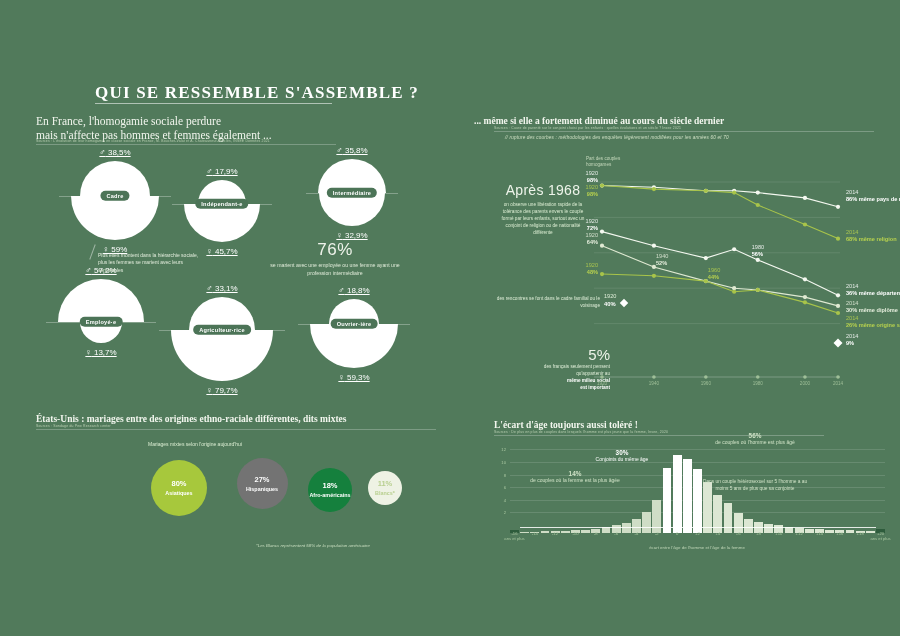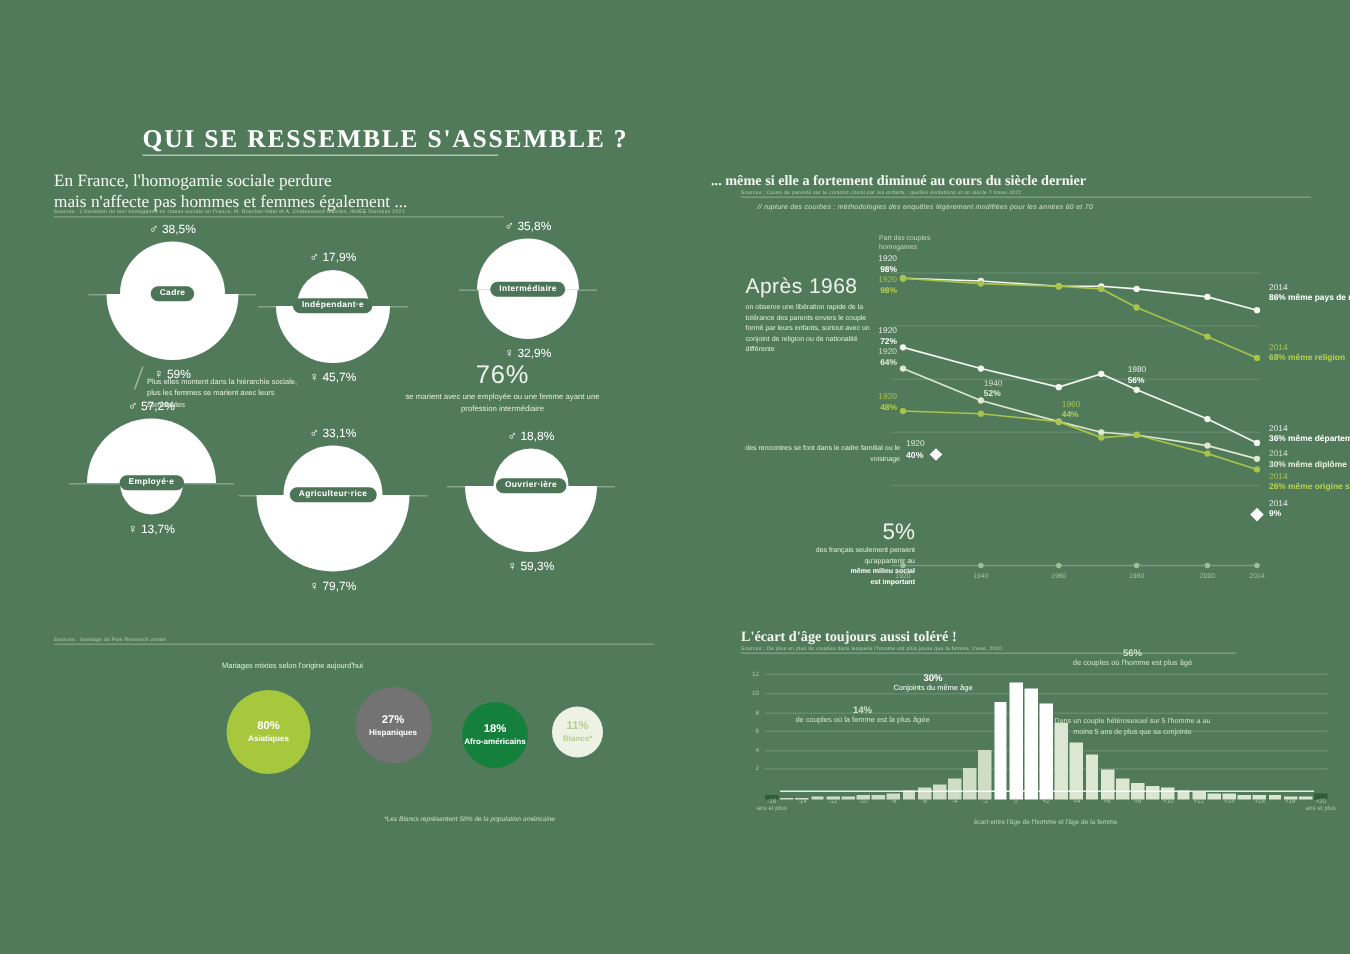--- a/index.html
+++ b/index.html
@@ -71,6 +71,7 @@
   .csp .val {
     position: absolute; color: #ffffff; font-size: 8px; white-space: nowrap;
     transform: translateX(-50%);
+    text-decoration: underline;
   }
   .csp .val.male { color:#ffffff; }
   .gl { font-size: 8.5px; }

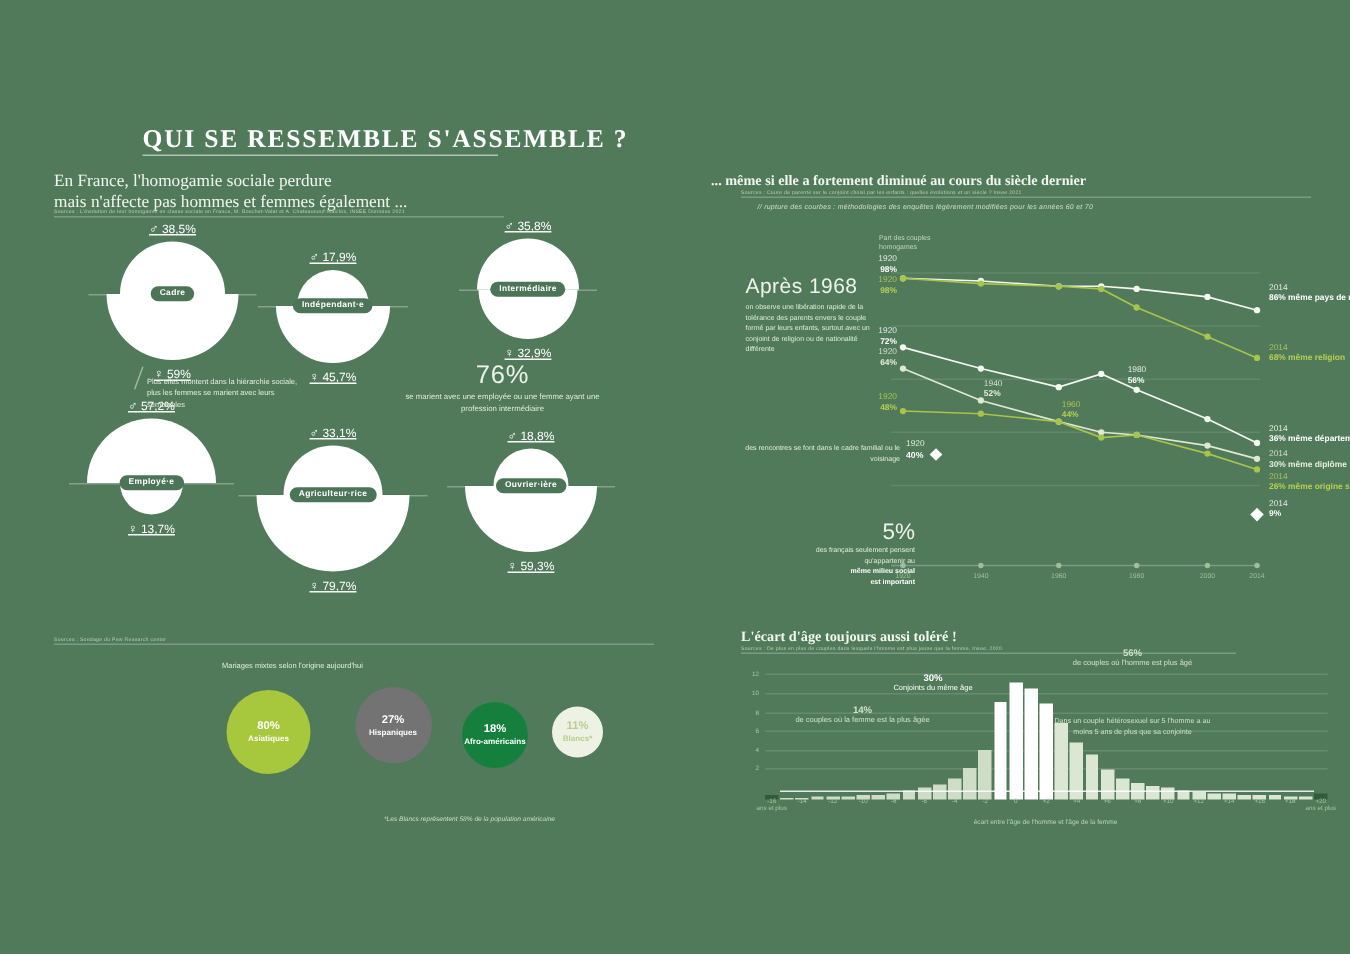--- a/index.html
+++ b/index.html
@@ -96,7 +96,7 @@
   .lc-lab .v { display:block; font-weight:bold; font-size:5.6px; }
 
   .apres {
-    position:absolute; text-align:left;
+    position:absolute; text-align:center;
   }
   .apres .h { font-size:14px; color:#eef4ea; font-family:"Liberation Sans", sans-serif; letter-spacing:.3px;}
   .apres .p { font-size:4.7px; line-height:7px; color:#dceed3; margin-top:3px; }

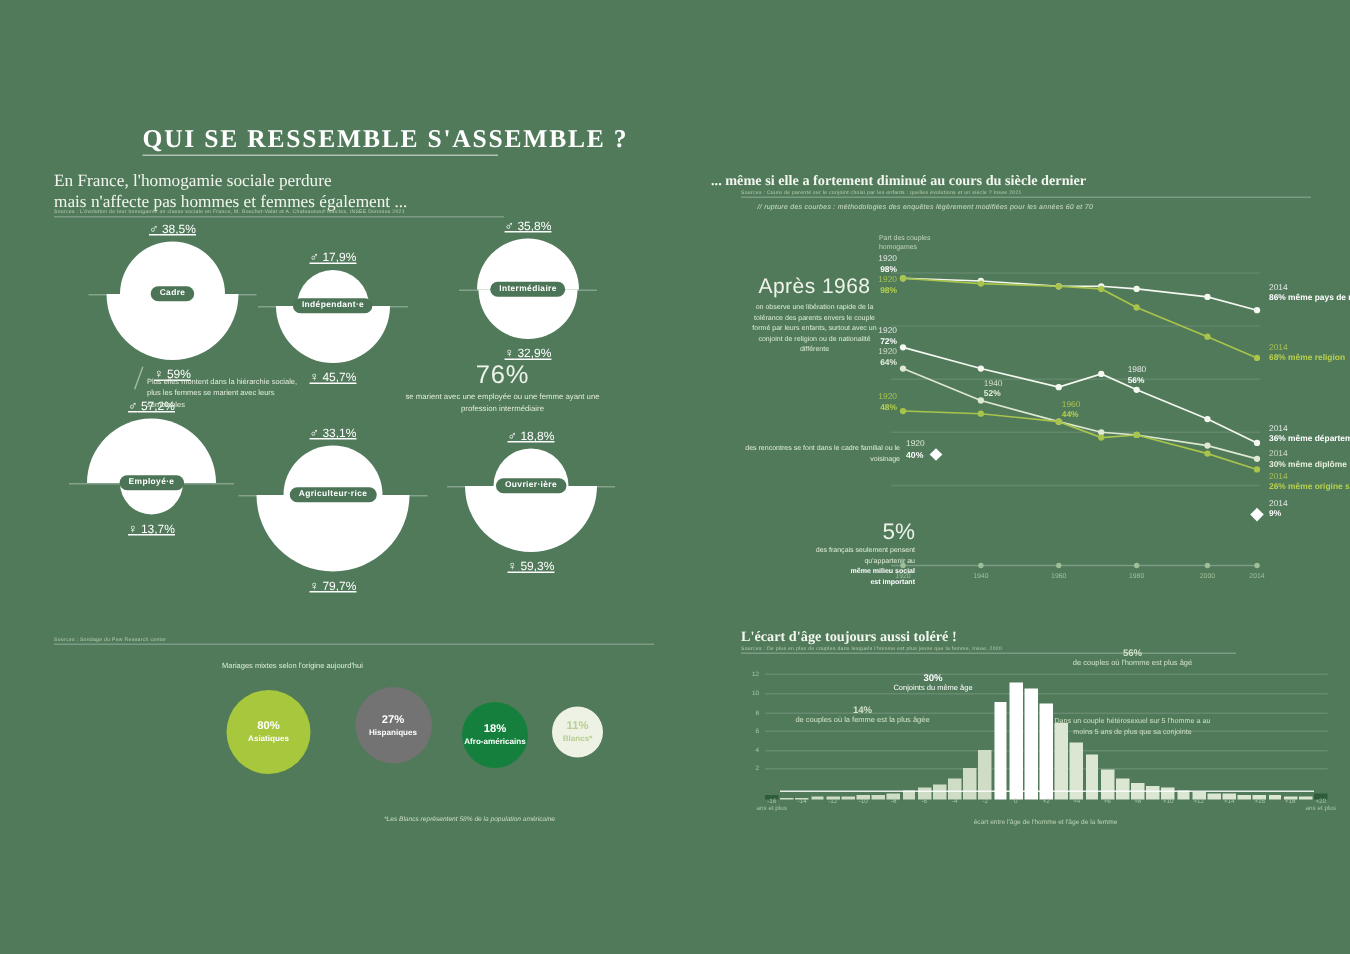--- a/index.html
+++ b/index.html
@@ -335,6 +335,7 @@
         <span class="v">9%</span>
       </div></div>
 
+  <div class="abs sec-title bold" style="left:36px; top:412px; width:400px; font-size:9.5px;">États-Unis : mariages entre des origines ethno-raciale différentes, dits mixtes</div>
   <div class="abs src" style="left:36px; top:424px; width:120px; overflow:hidden;">Sources : Sondage du Pew Research center</div>
   <div class="abs src-rule" style="left:36px; top:429px; width:400px;"></div>
 

